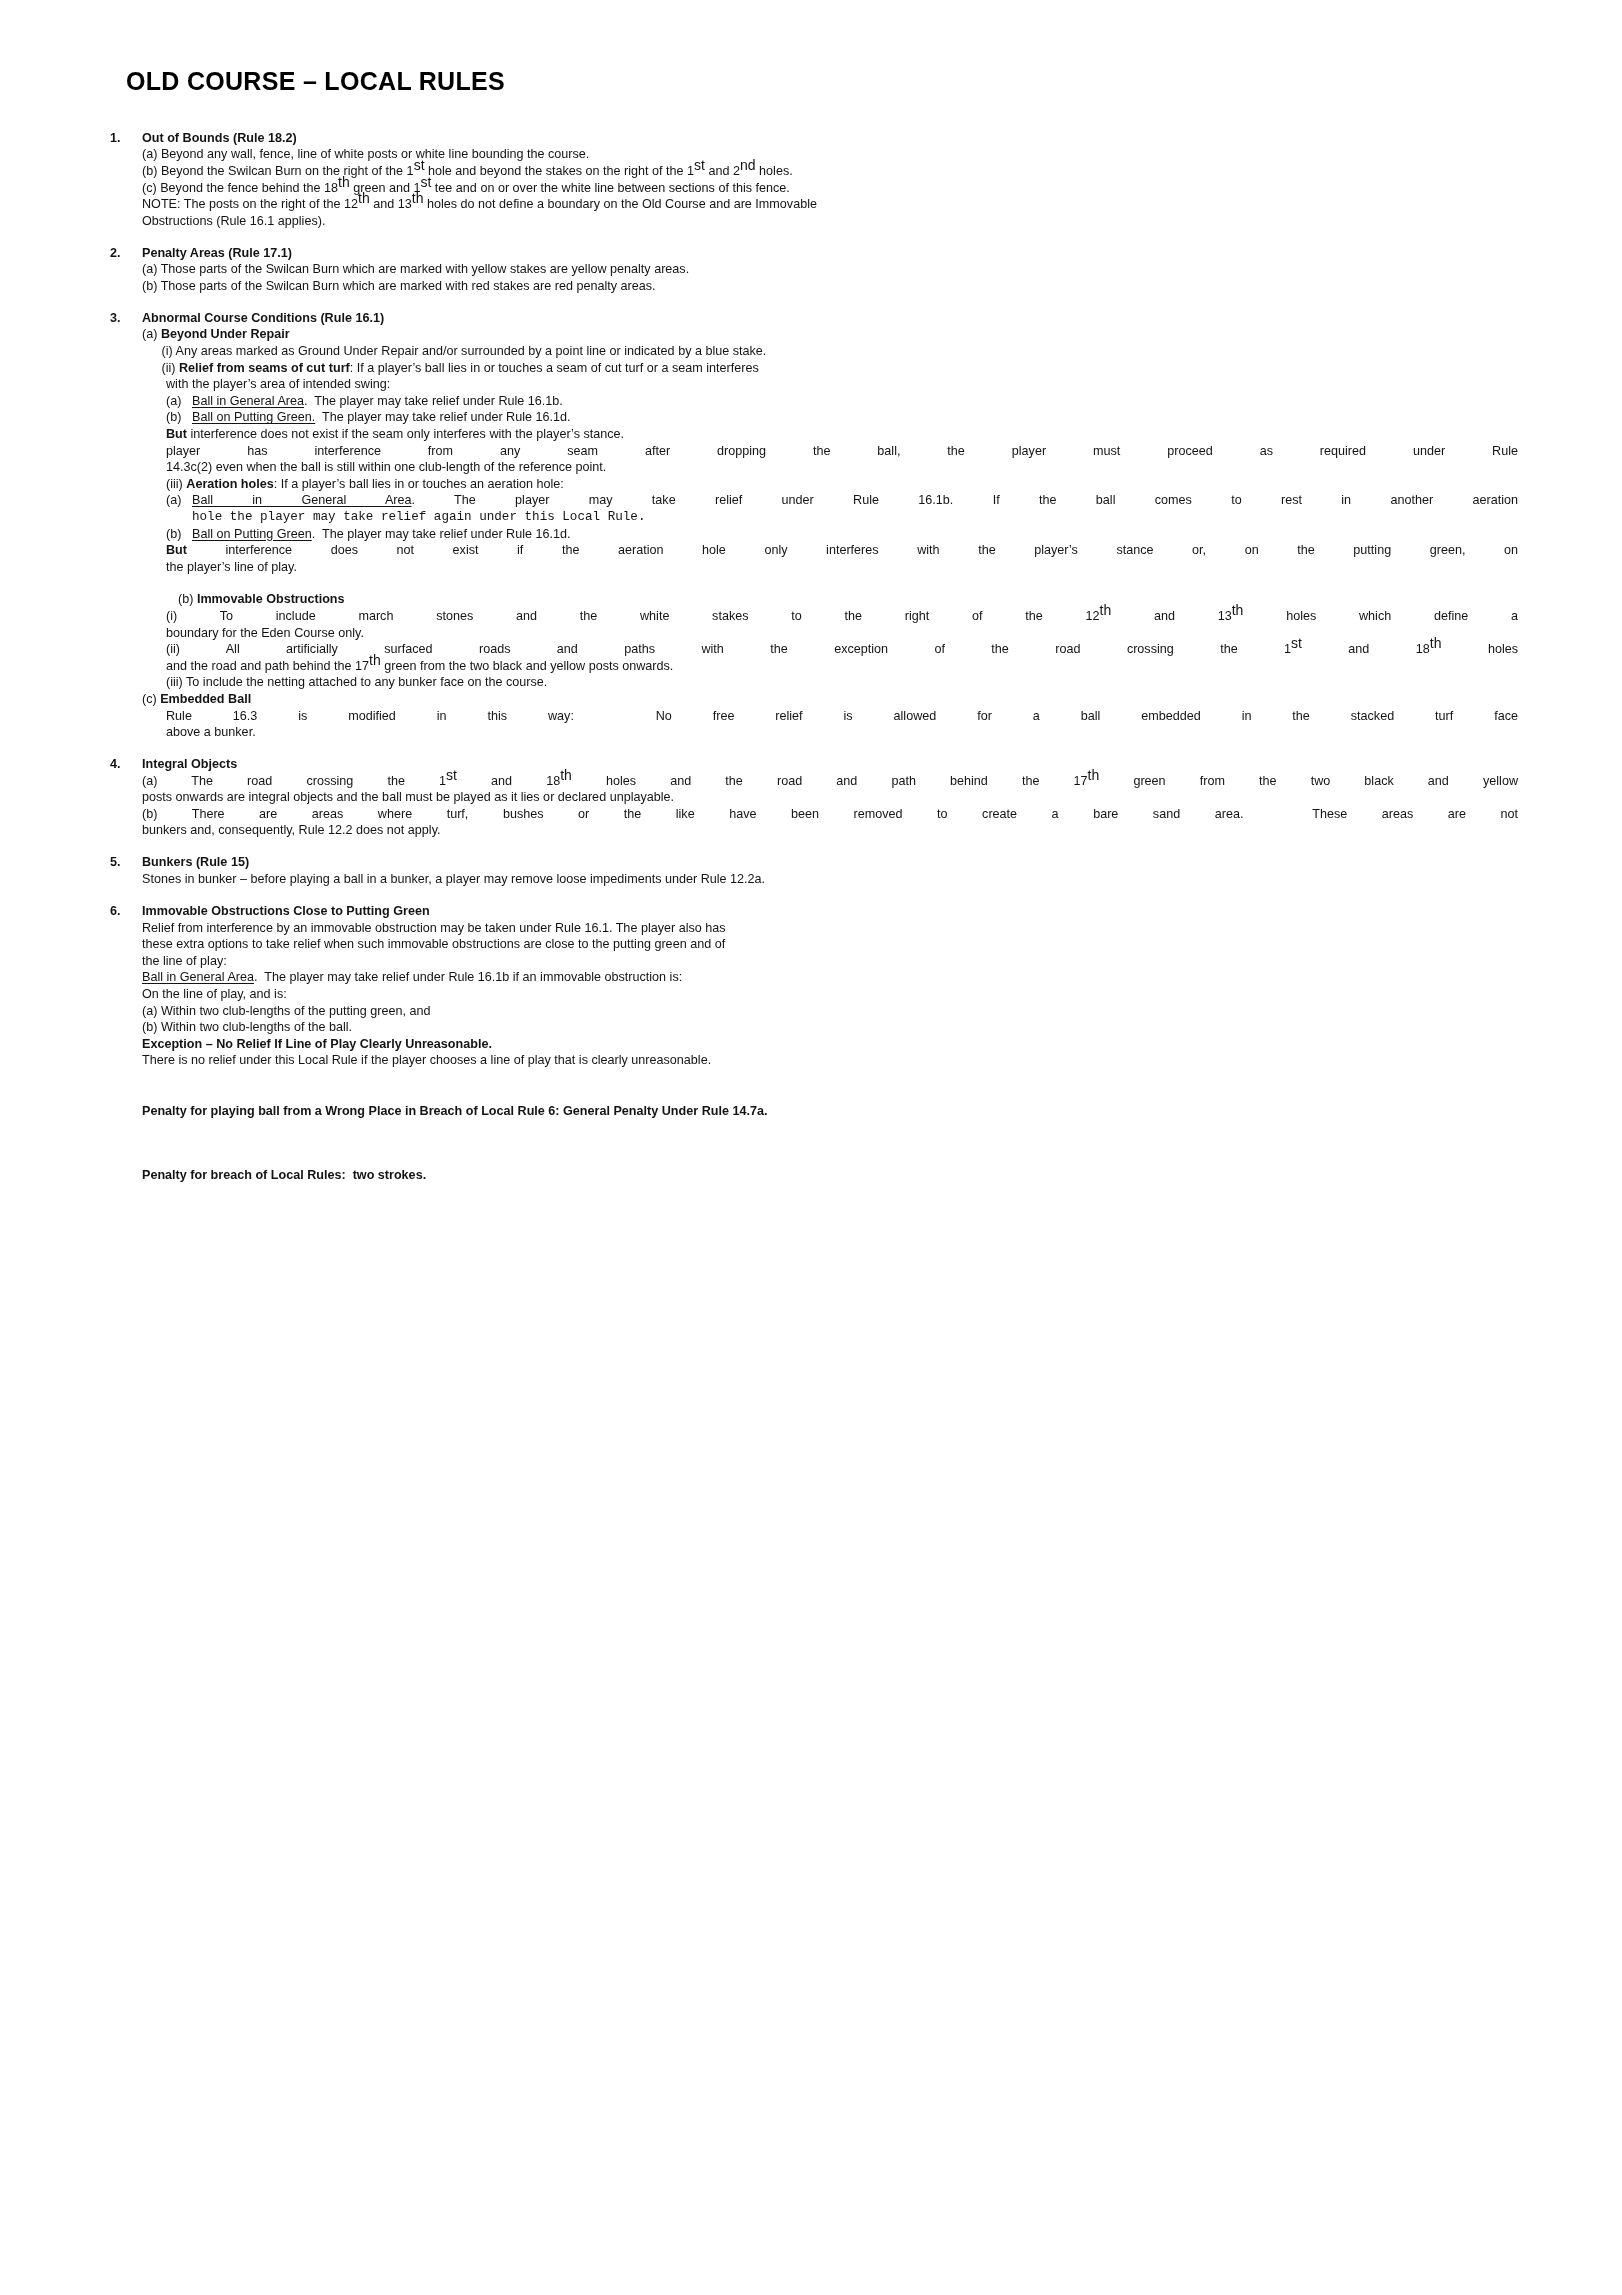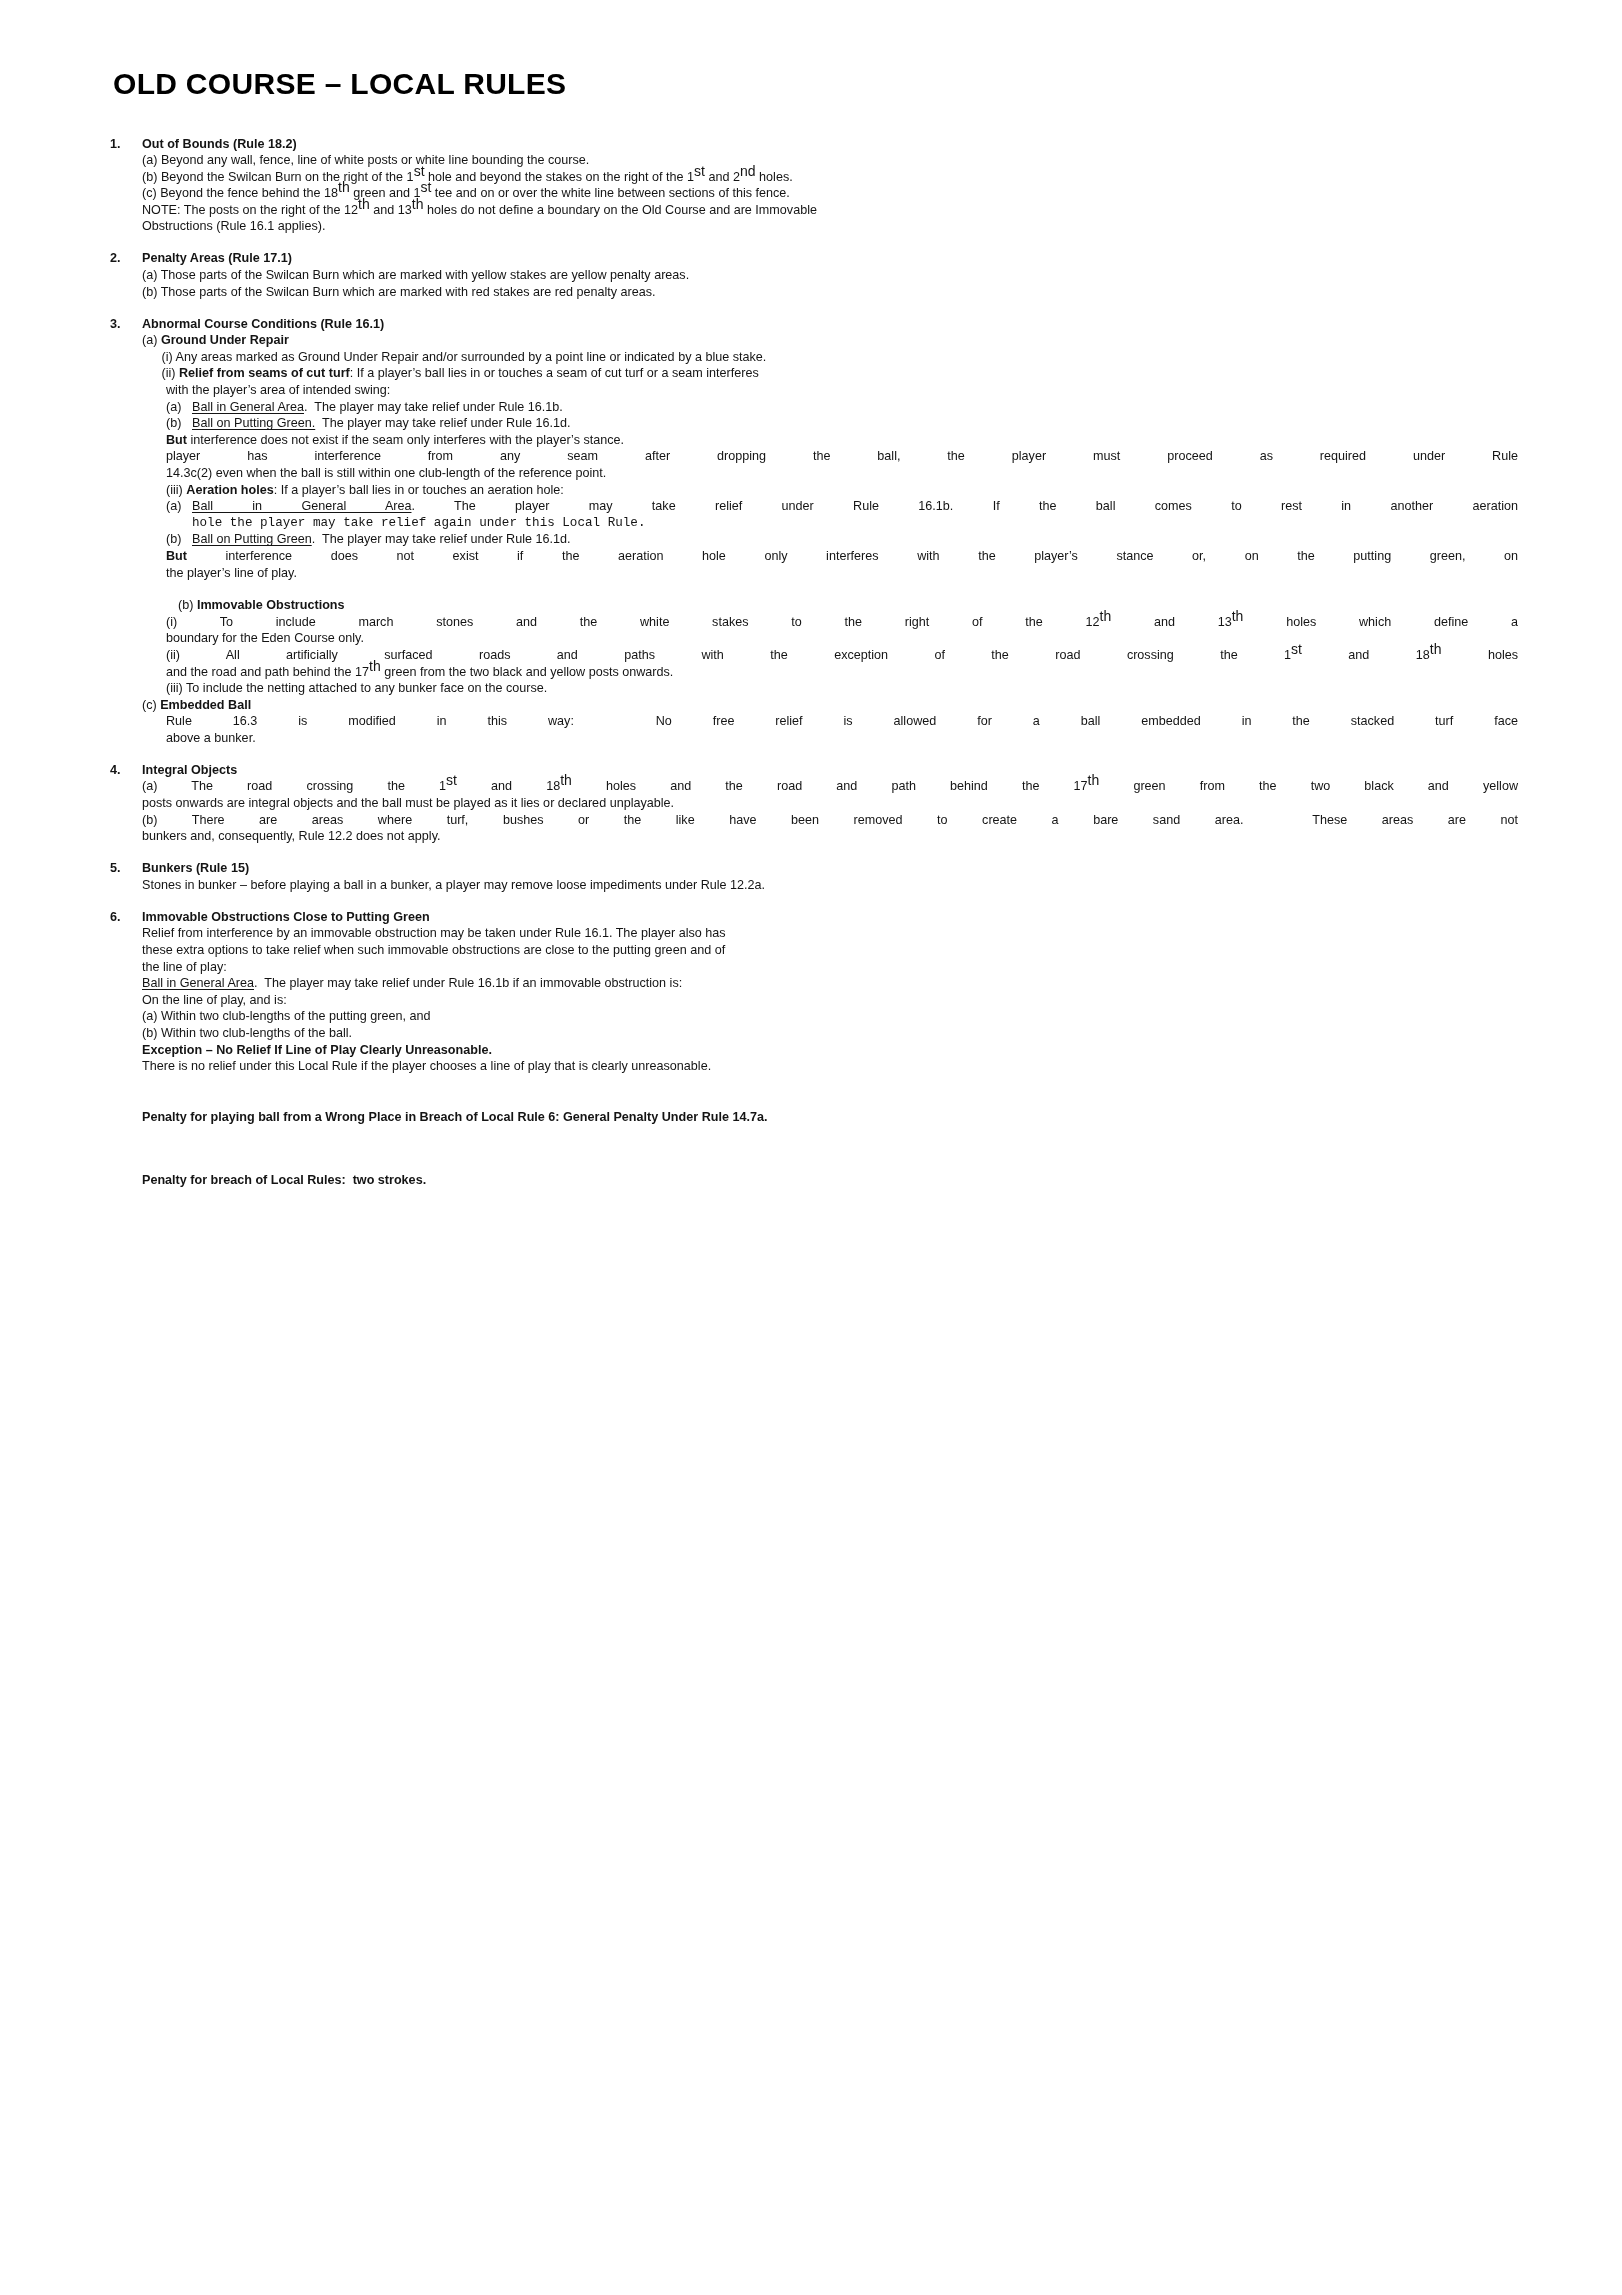--- a/index.html
+++ b/index.html
@@ -15,12 +15,12 @@
     color: #141414;
   }
   h1.doc-title {
-    font-size: 30px;
+    font-size: 25px;
     line-height: 1.15;
     font-weight: bold;
     letter-spacing: 0.3px;
     color: #000000;
-    margin: 0 0 34px 3px;
+    margin: 0 0 34px 16px;
   }
   .section { display: flex; margin-bottom: 15.4px; }
   .num { flex: none; width: 32px; font-weight: bold; }

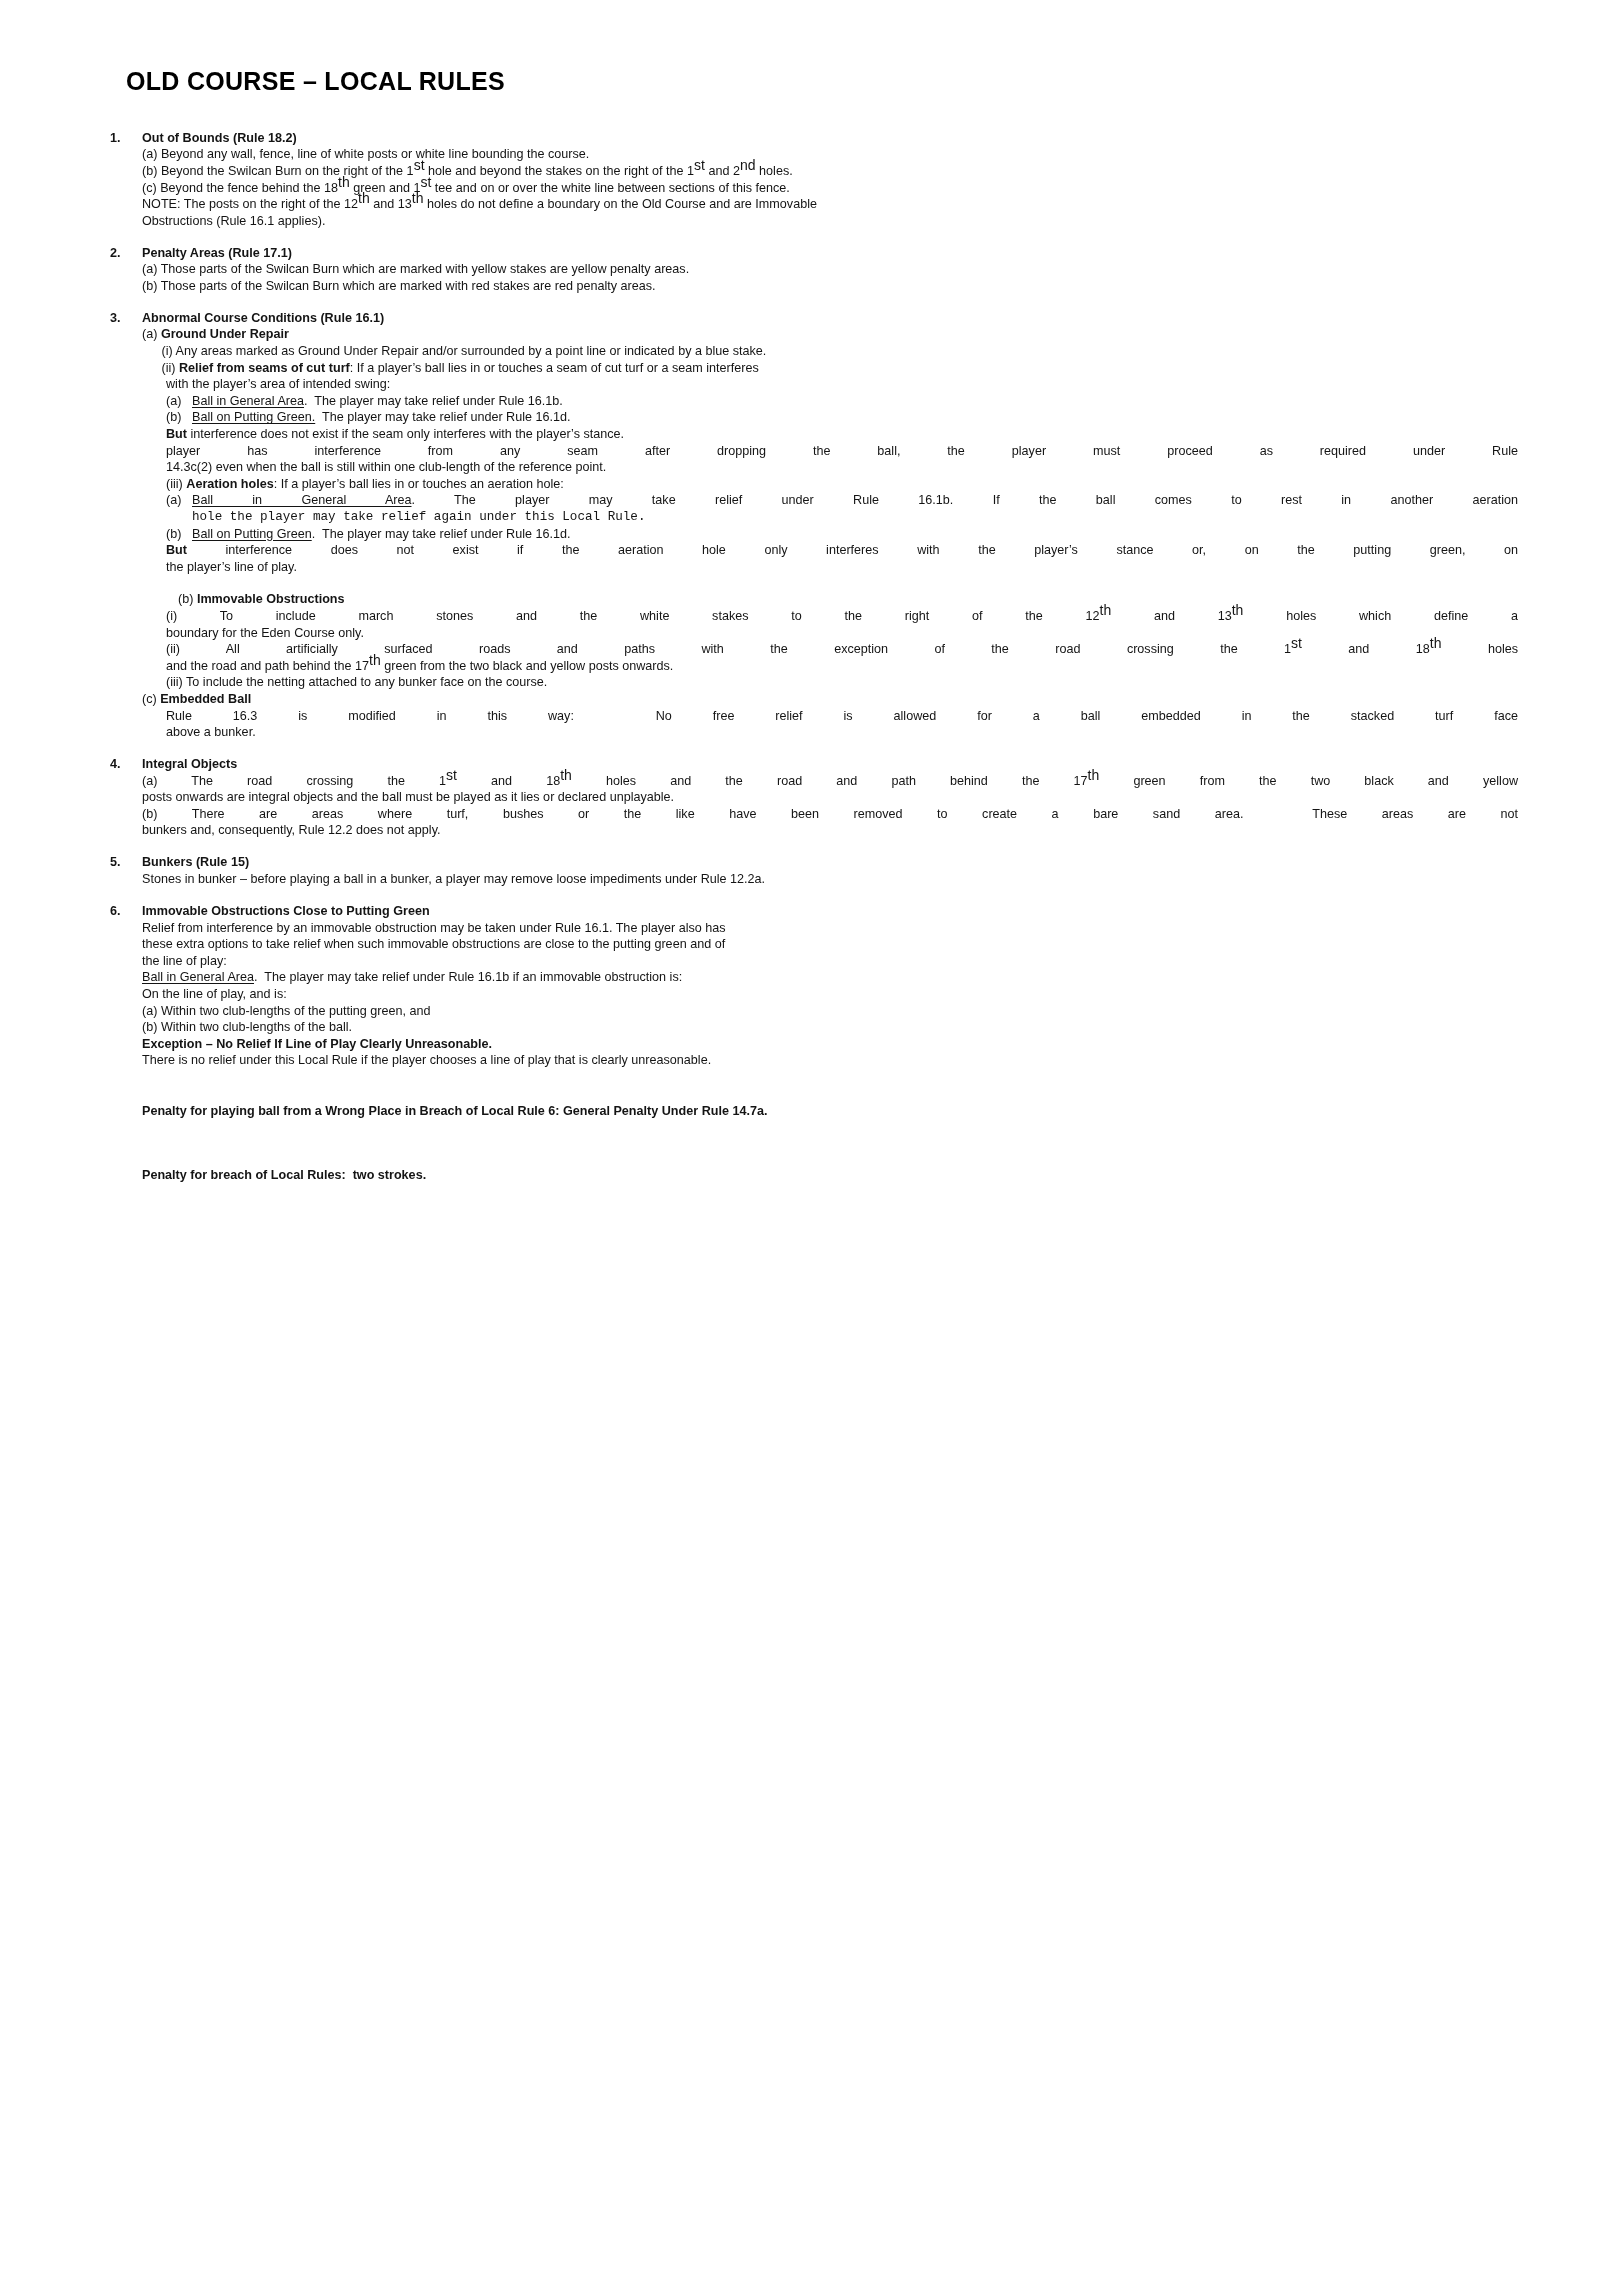--- a/index.html
+++ b/index.html
@@ -79,7 +79,7 @@
     <div class="content">
       <div class="heading">Abnormal Course Conditions (Rule 16.1)</div>
       <div>
-  <div class="line">(a) <b>Ground Under Repair</b></div>
+  <div class="line">(a) <b>Beyond Under Repair</b></div>
 
   <div class="line ind1">(i) Any areas marked as Ground Under Repair and/or surrounded by a point line or indicated by a blue stake.</div>
 

